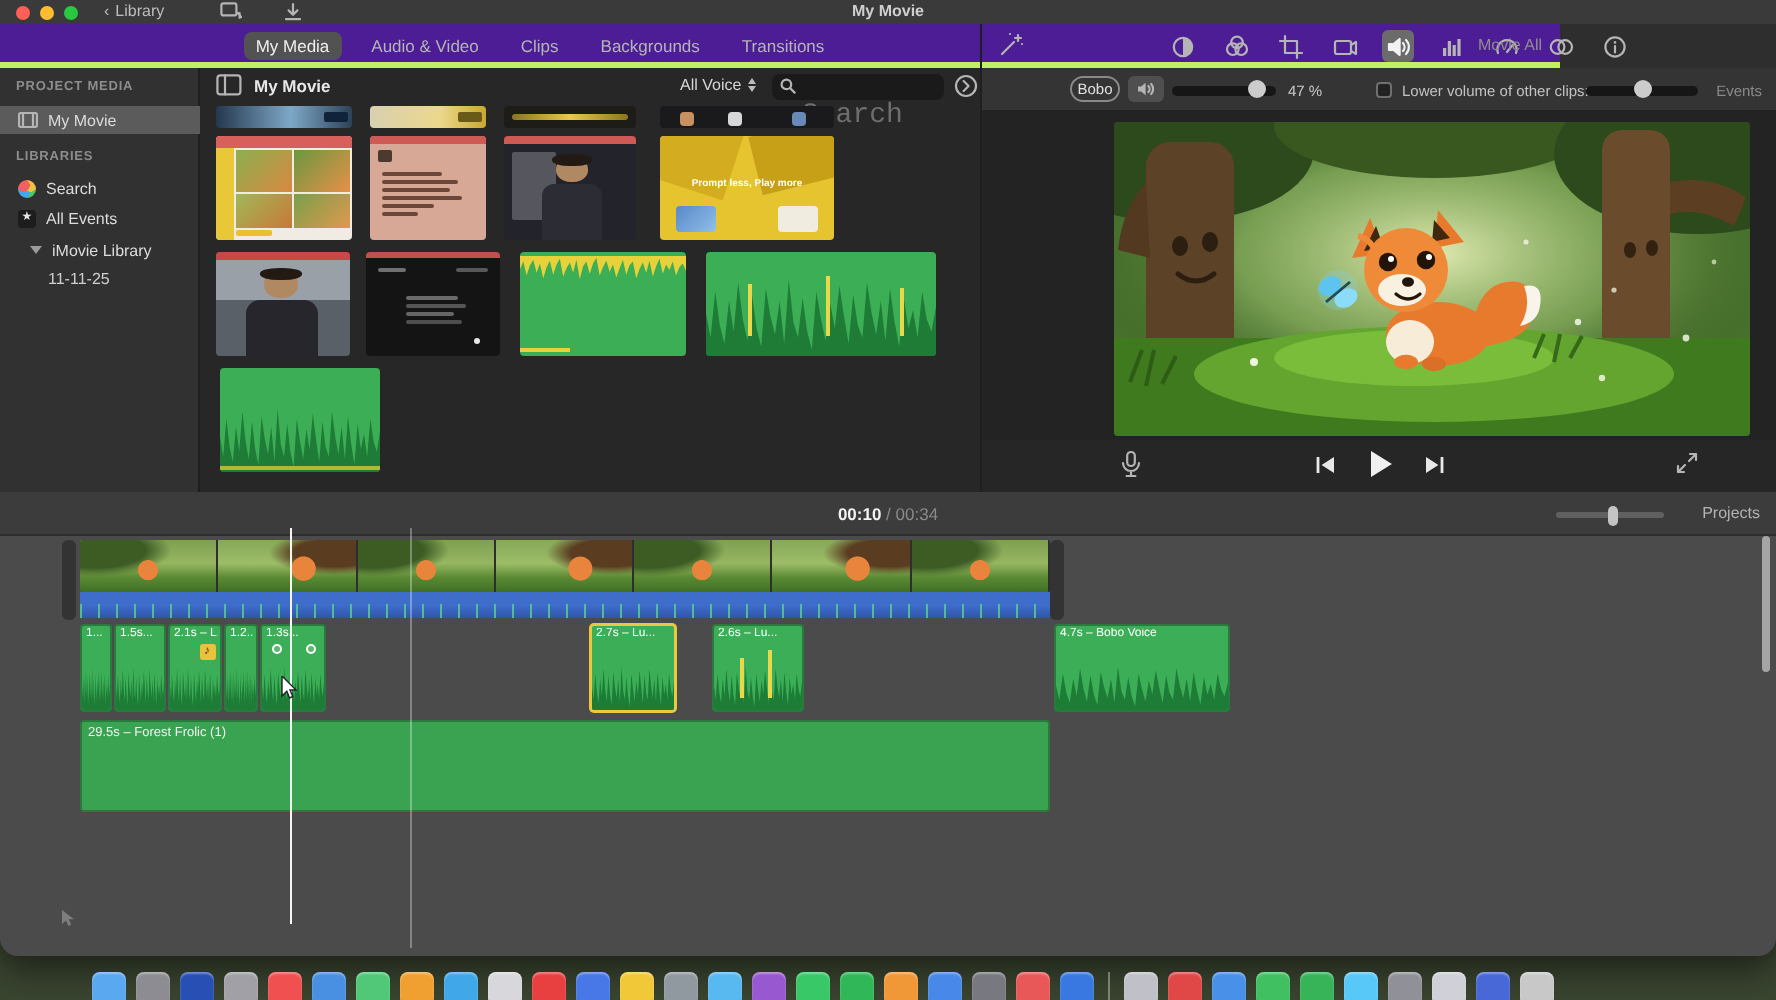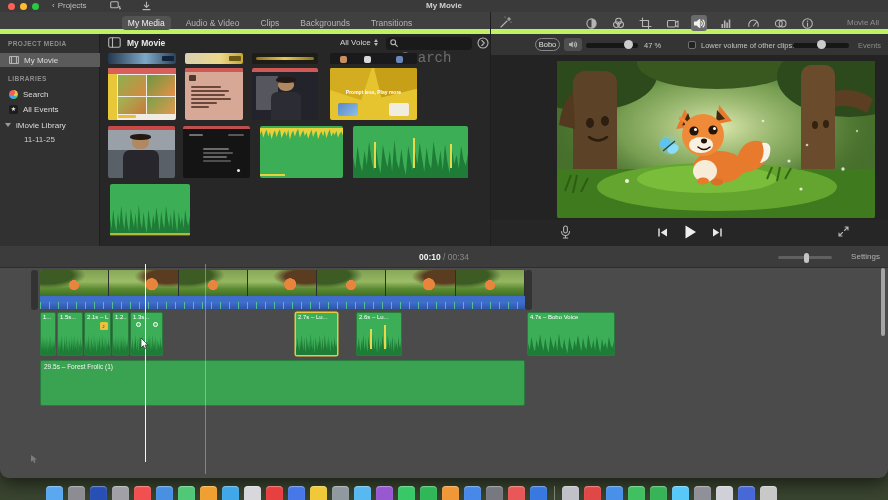--- a/index.html
+++ b/index.html
@@ -162,7 +162,7 @@
       <span class="tl-light tl-green"></span>
       <span class="back-btn">
         <span>‹</span>
-        <span>Projects</span>
+        <span>Library</span>
       </span>
       <svg class="ti ic" style="left:110px" width="11" height="9" viewBox="0 0 11 9">
           <rect x="0.7" y="0.7" width="7.5" height="6" rx="1"></rect>

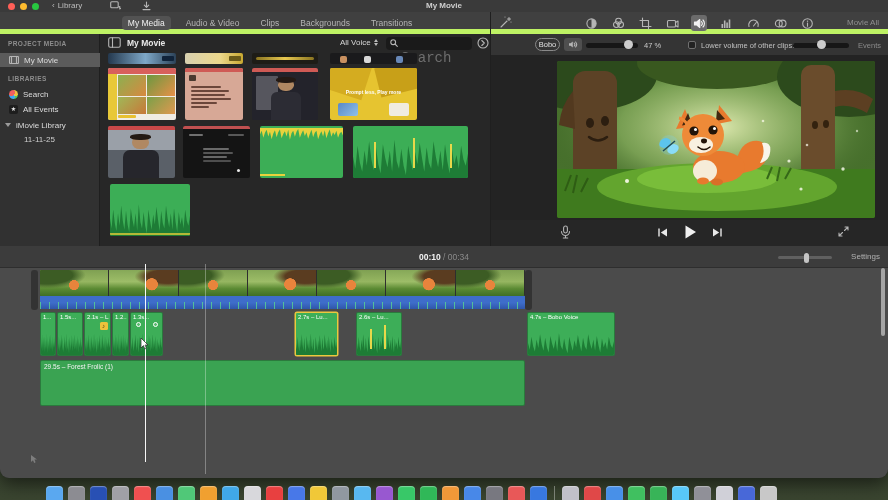--- a/index.html
+++ b/index.html
@@ -22,7 +22,7 @@
   .win-title { position:absolute; left:0; right:0; top:1px; text-align:center; font-size:8px; font-weight:bold; color:#cfcfcf; }
 
   
-  .topbar { position:absolute; left:0; top:12px; width:888px; height:22px; background:#404040; border-bottom:5px solid #bef264; }
+  .topbar { position:absolute; left:0; top:12px; width:780px; height:22px; background:#4c1d95; border-bottom:3px solid #bef264; }
   .tabs { position:absolute; left:70px; top:0; width:400px; height:22px; display:flex; align-items:center; justify-content:center; gap:9px; }
   .tab { font-size:8.5px; color:#b5b5b5; padding:2px 6px; border-radius:4px; white-space:nowrap; cursor:default; }
   .tab.selected { background:#525252; color:#f0f0f0; }

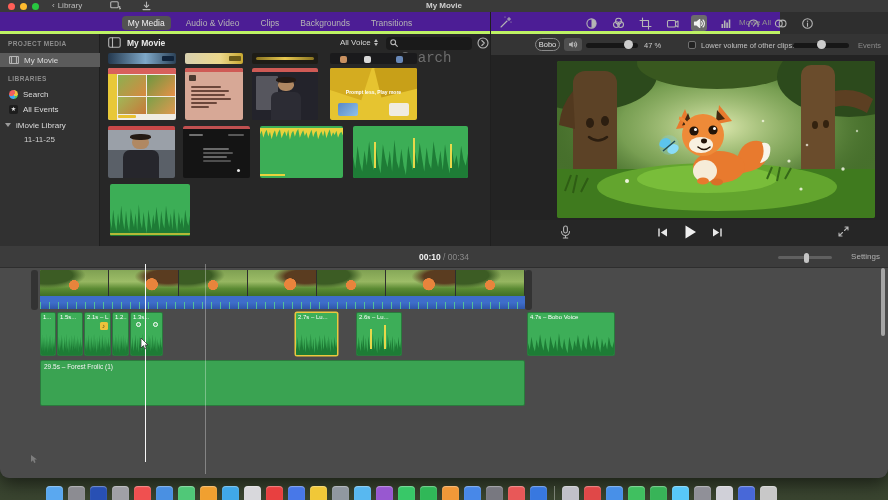--- a/index.html
+++ b/index.html
@@ -266,7 +266,7 @@
         <span class="star-badge">★</span>
         <span>All Events</span>
       </div>
-      <div class="sb-item" style="top:84px; padding-left:5px">
+      <div class="sb-item" style="top:84px; padding-left:15px">
         <span class="chev-down"></span>
         <span>iMovie Library</span>
       </div>

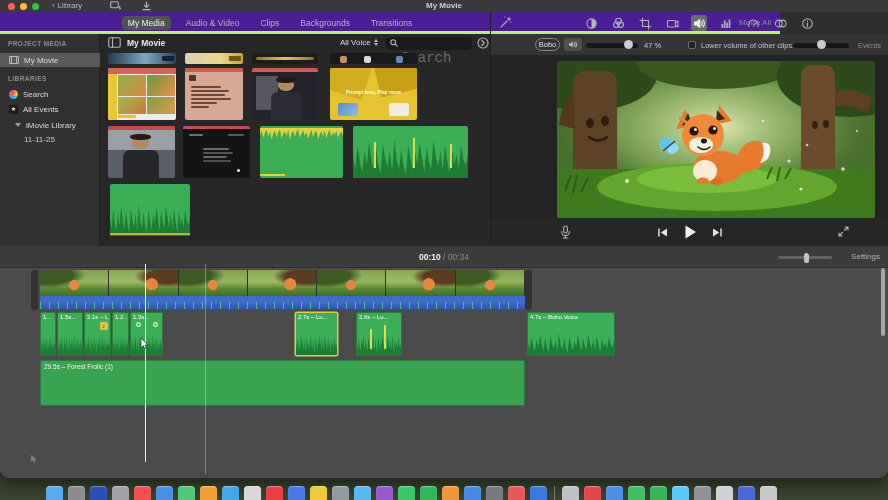--- a/index.html
+++ b/index.html
@@ -518,7 +518,7 @@
       <span class="zoom-slider">
           <span class="zoom-knob"></span>
         </span>
-      <span class="settings-lbl">Settings</span>
+      <span class="settings-lbl">Projects</span>
     </div>
 
     <div class="timeline">

